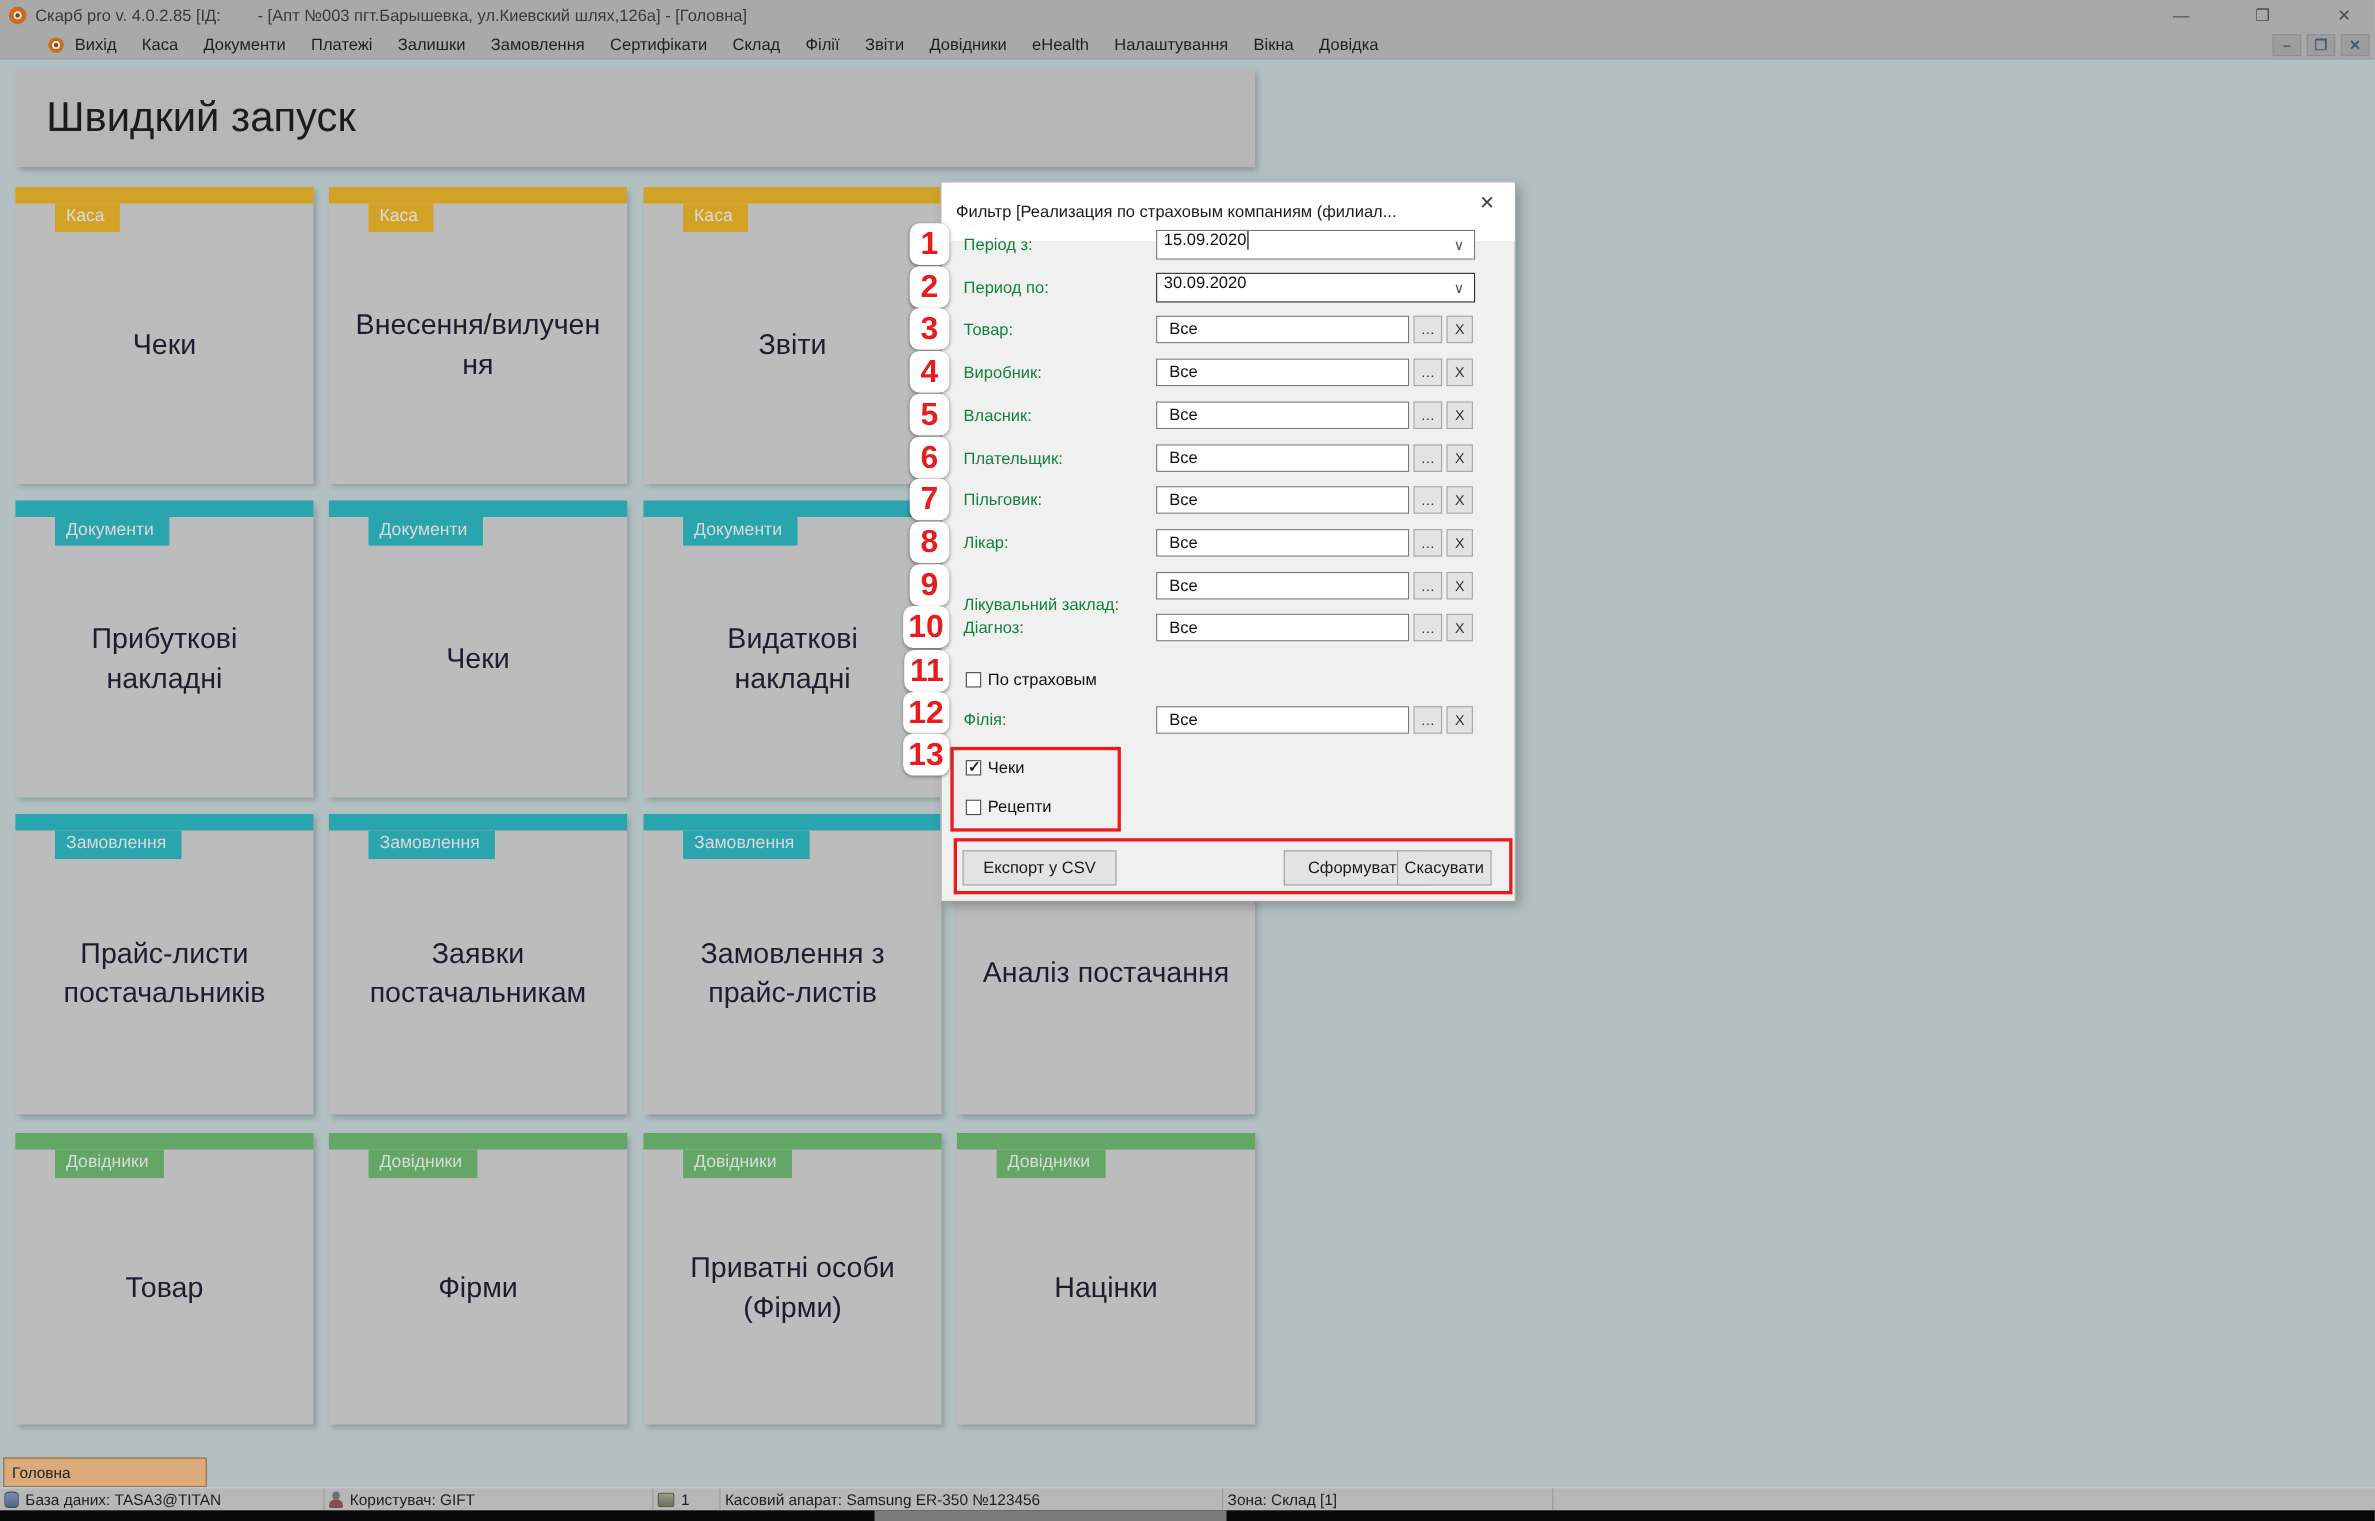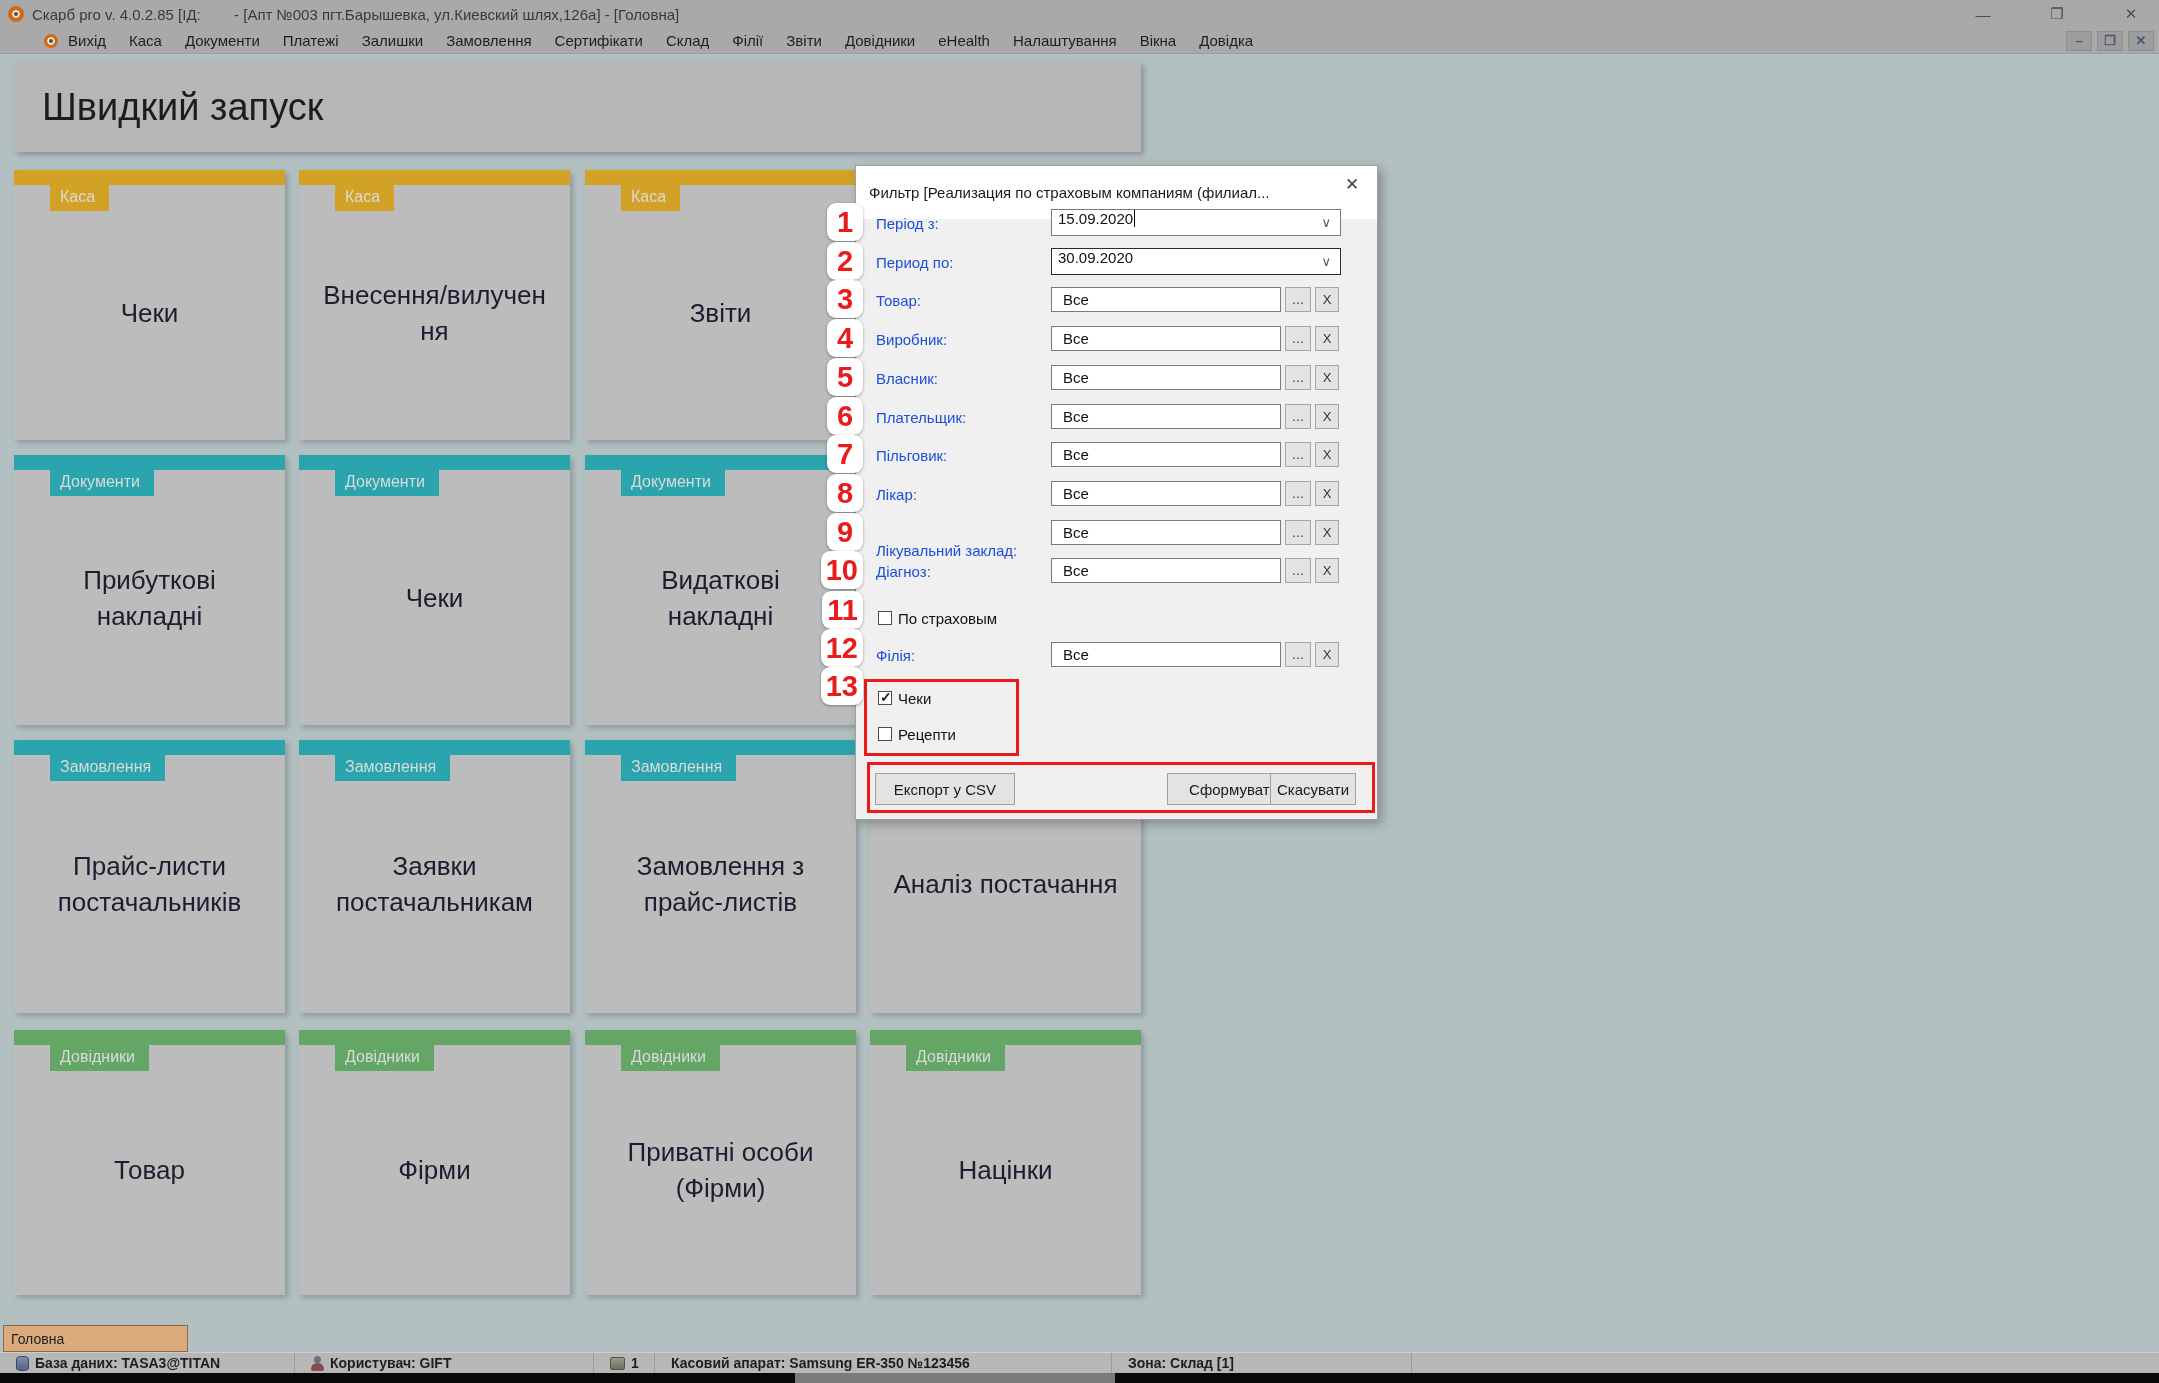--- a/index.html
+++ b/index.html
@@ -67,7 +67,7 @@
     position:absolute; right:12px; top:8px; width:26px; height:22px;
     font-size:17px; color:#444; text-align:center; line-height:22px;
   }
-  .dlg-label { position:absolute; left:20px; font-size:15px; color:#1d4ed8; transform:translateY(-50%); white-space:nowrap; }
+  .dlg-label { position:absolute; left:20px; font-size:15px; color:#15803d; transform:translateY(-50%); white-space:nowrap; }
   .dlg-combo {
     position:absolute; left:195px; width:290px; height:27px; background:#fff;
     border:1px solid #7a7a7a; display:flex; align-items:flex-start;

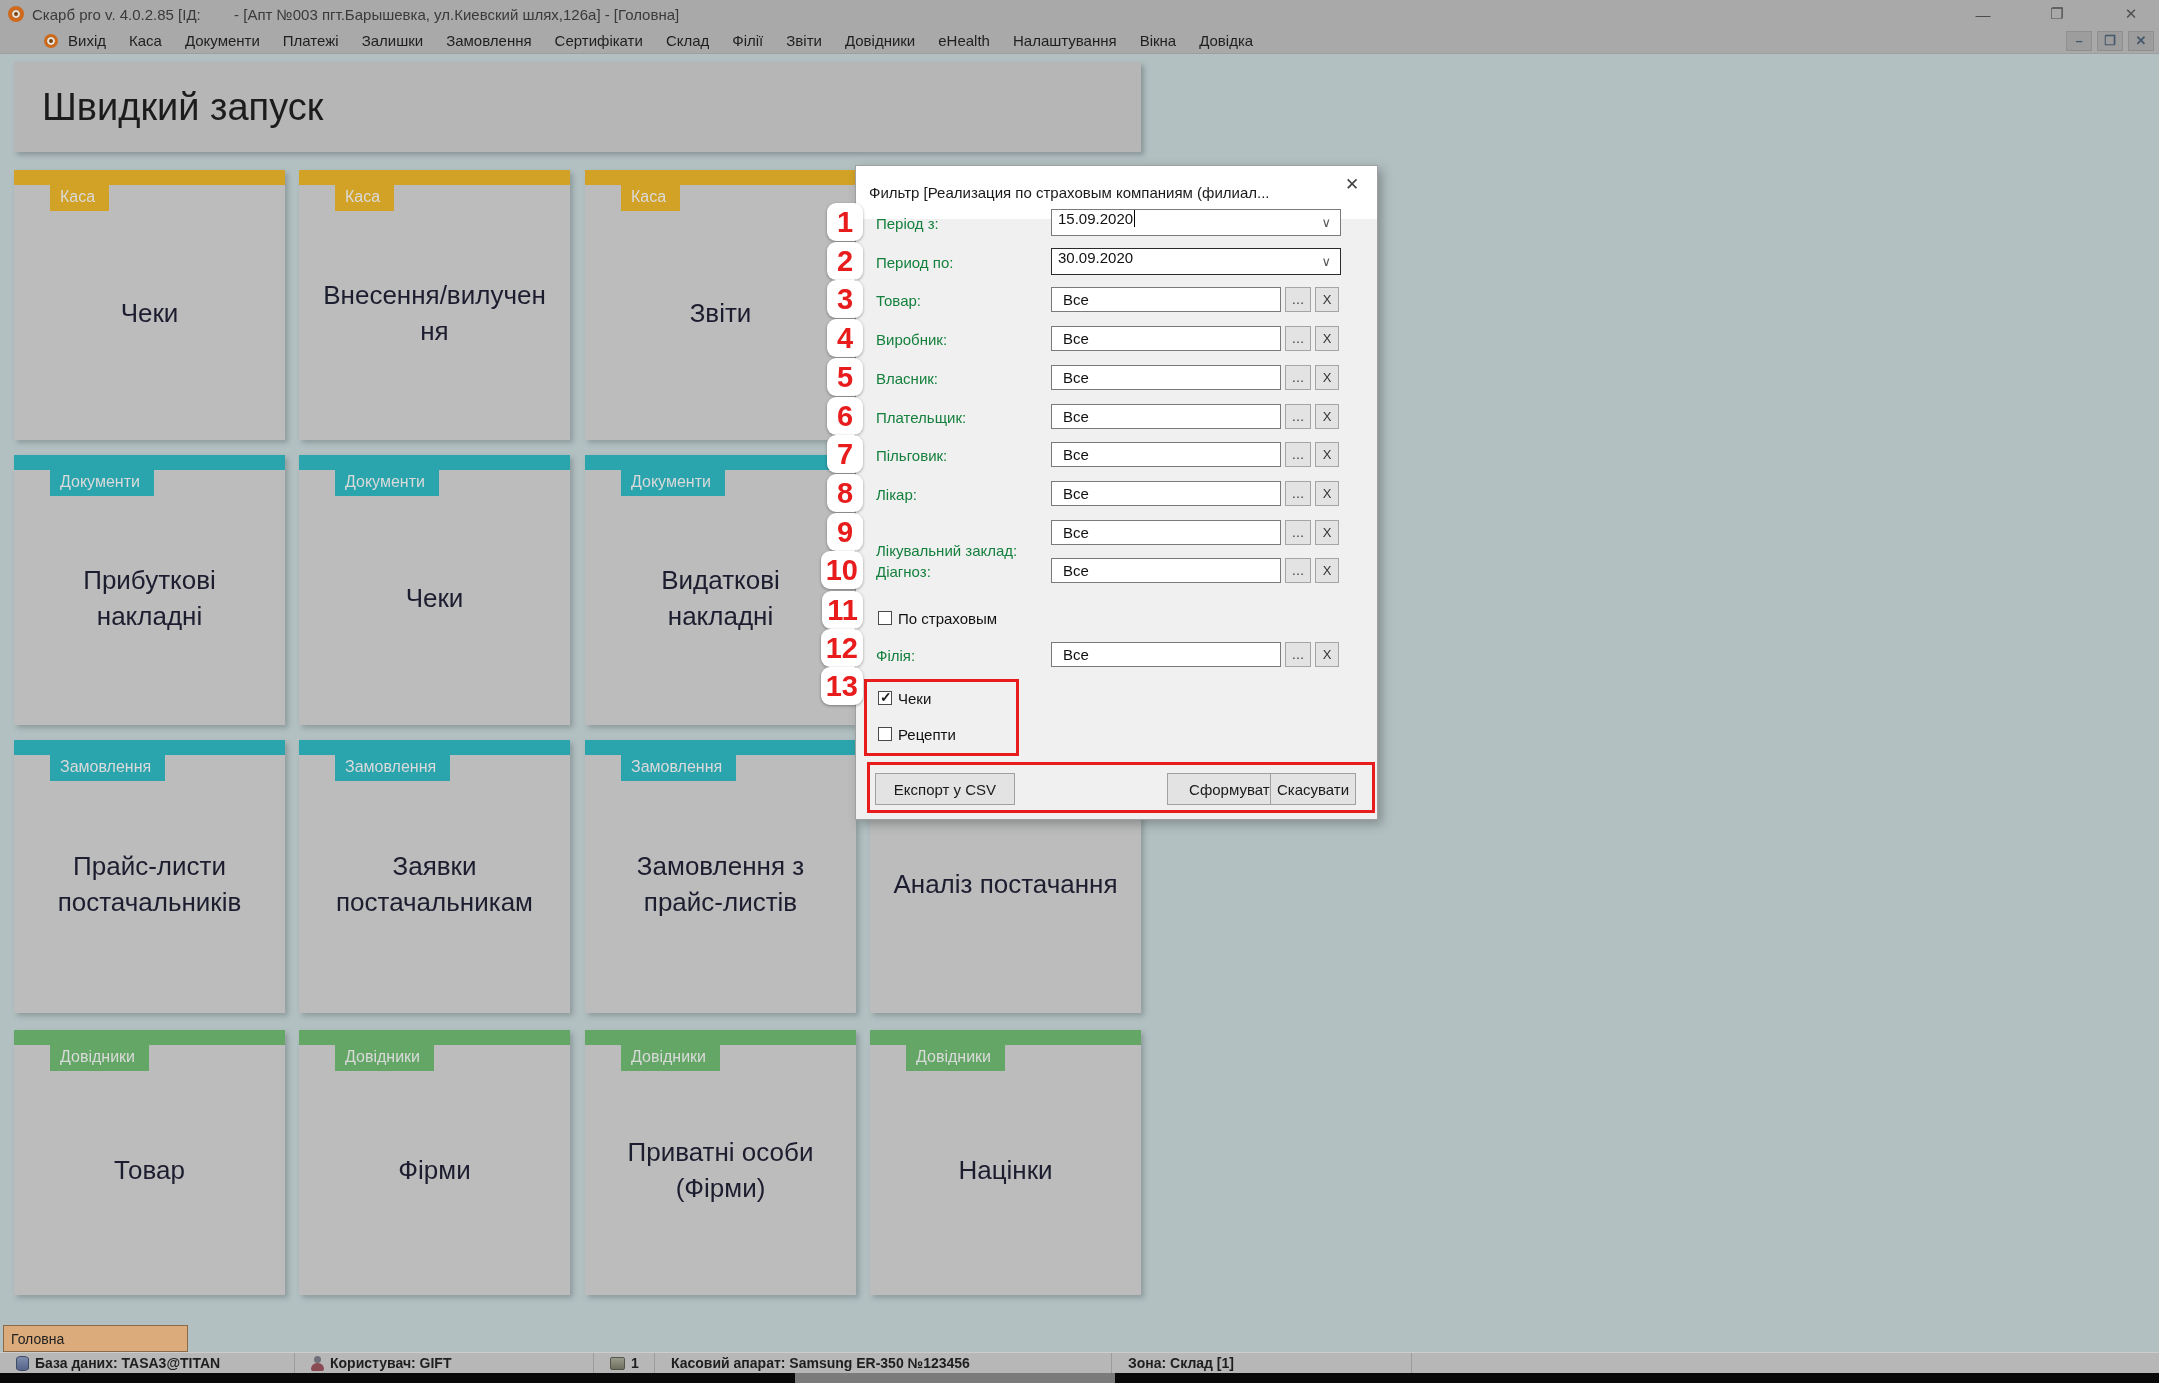--- a/index.html
+++ b/index.html
@@ -111,7 +111,7 @@
     background:#b7b7b7; border-top:1px solid #cdcdcd; display:flex; align-items:center;
     font-size:14px; color:#1e1e1e;
   }
-  .status-sect { height:100%; display:flex; align-items:center; border-right:1px solid #9c9c9c; padding-left:16px; gap:6px;font-weight:bold; }
+  .status-sect { height:100%; display:flex; align-items:center; border-right:1px solid #9c9c9c; padding-left:4px; gap:6px; }
   .bottom-strip { position:absolute; left:0; top:1373px; width:2159px; height:10px; background:#090909; }
   .bottom-strip .seg { position:absolute; left:795px; top:0; width:320px; height:10px; background:#7b7b7b; }
   

